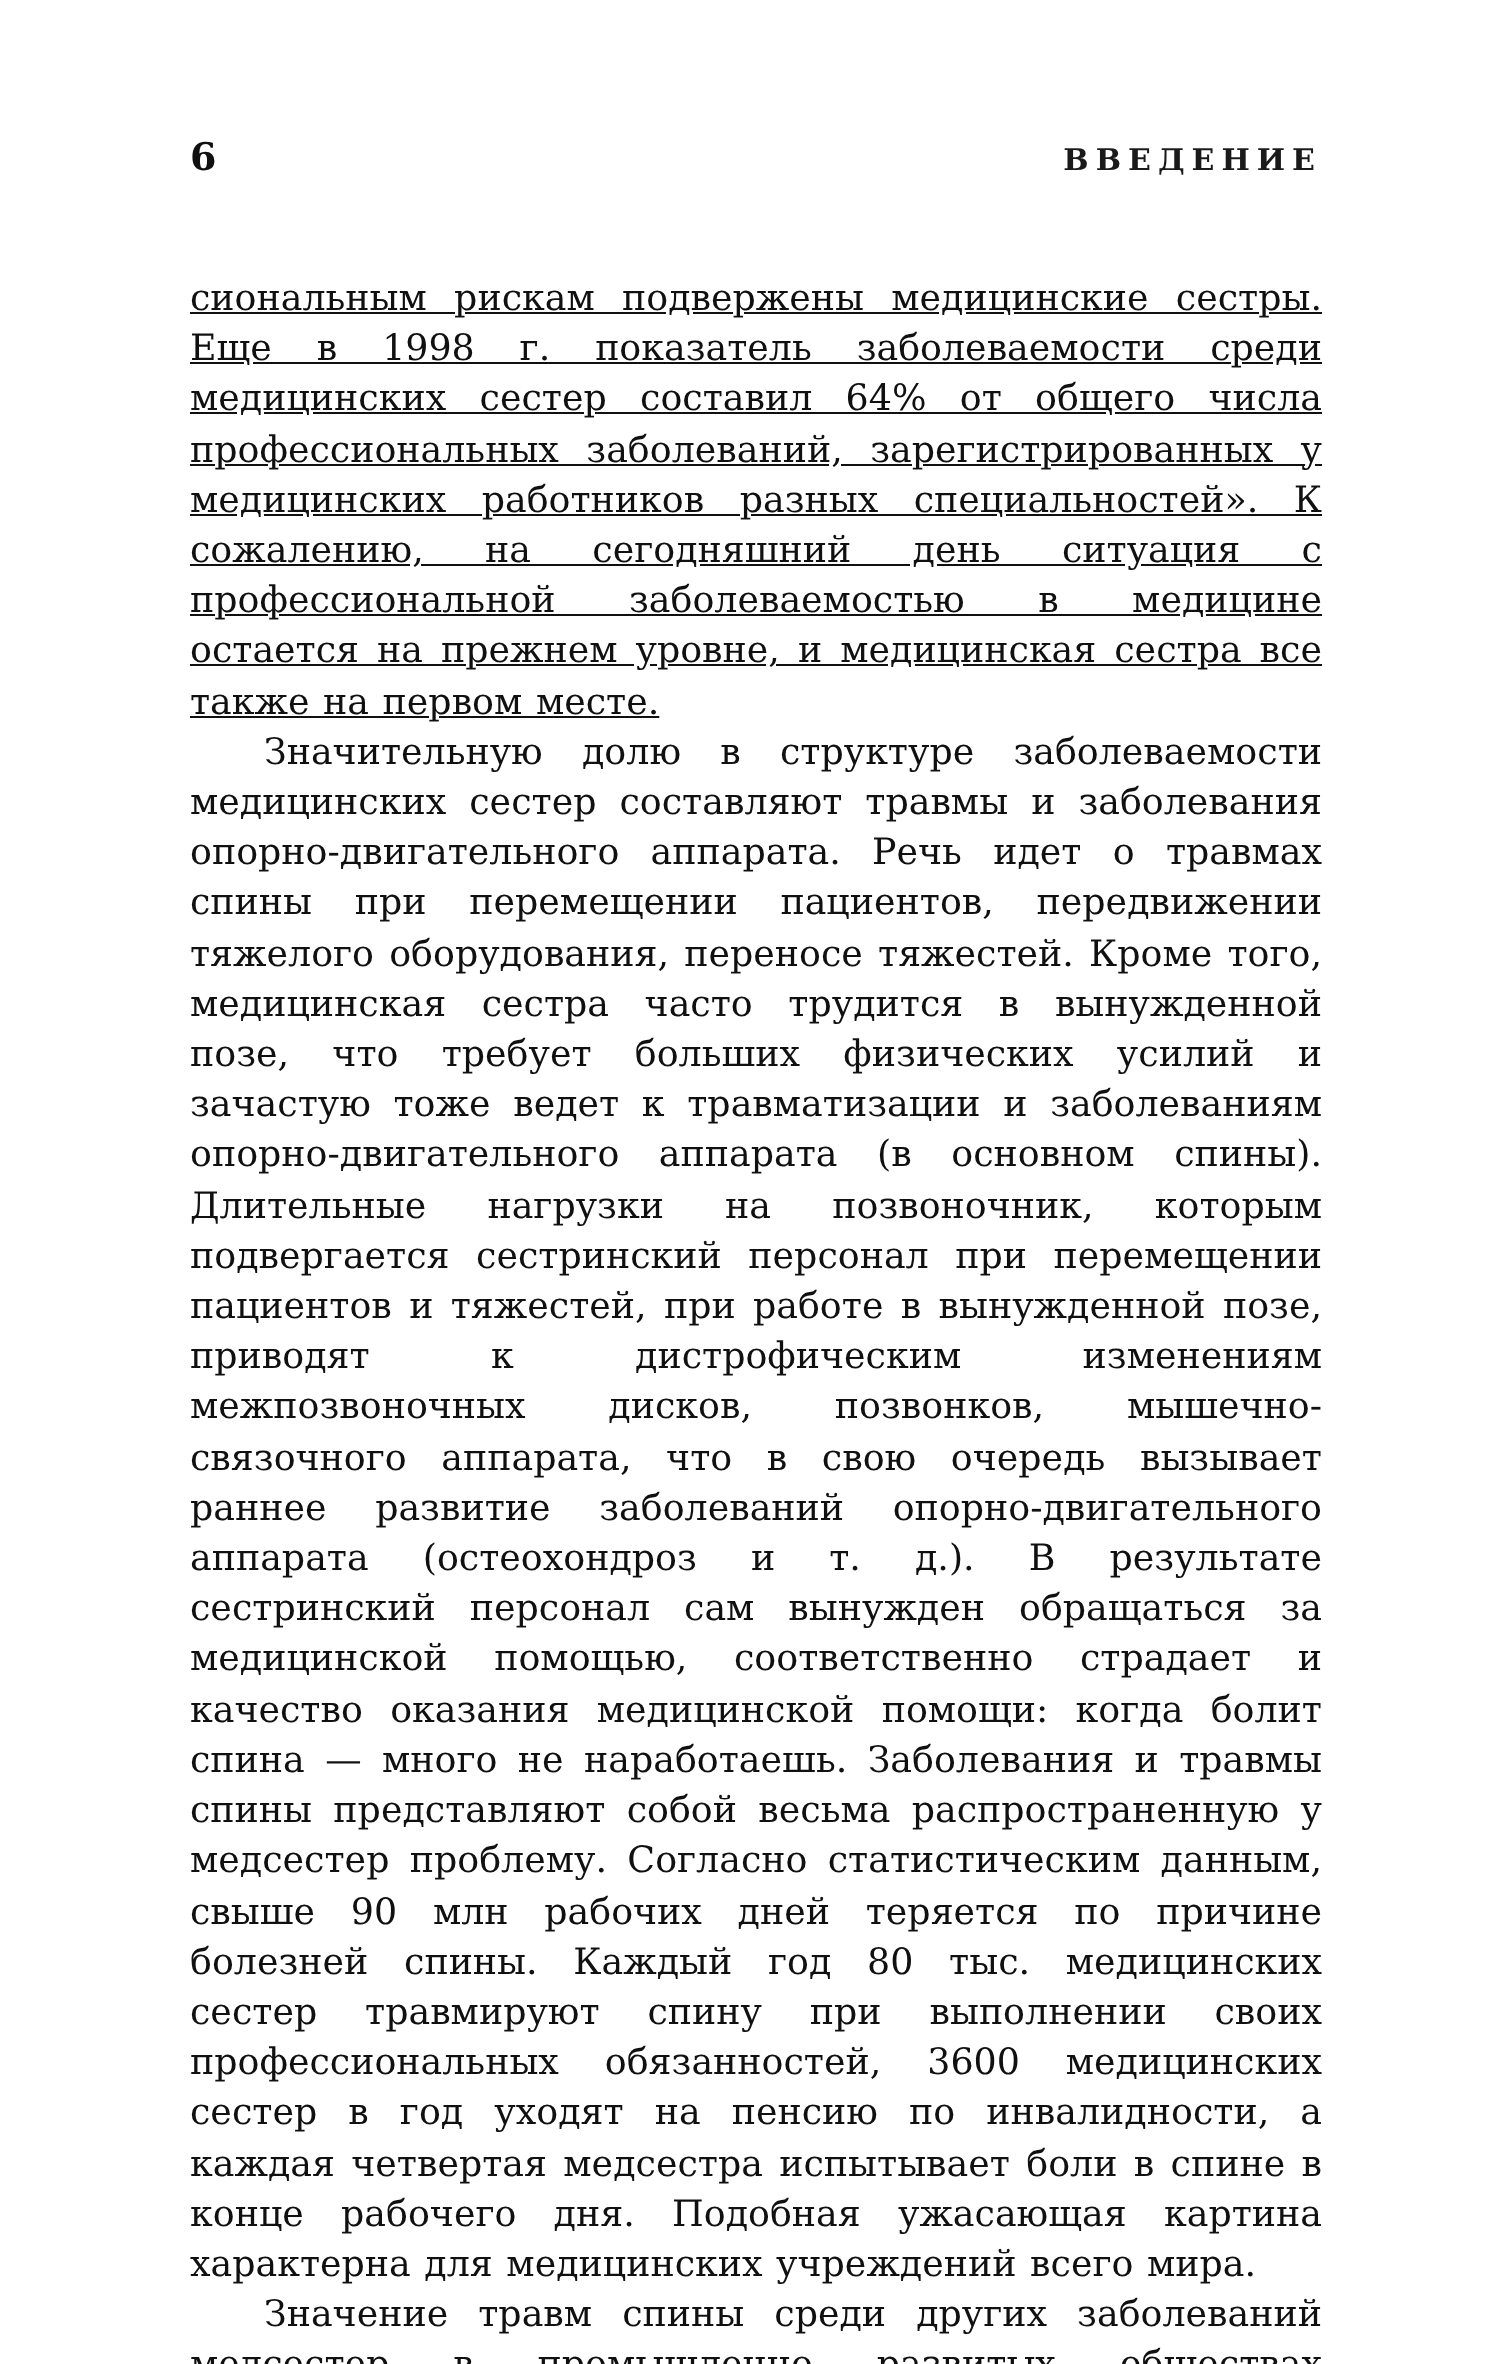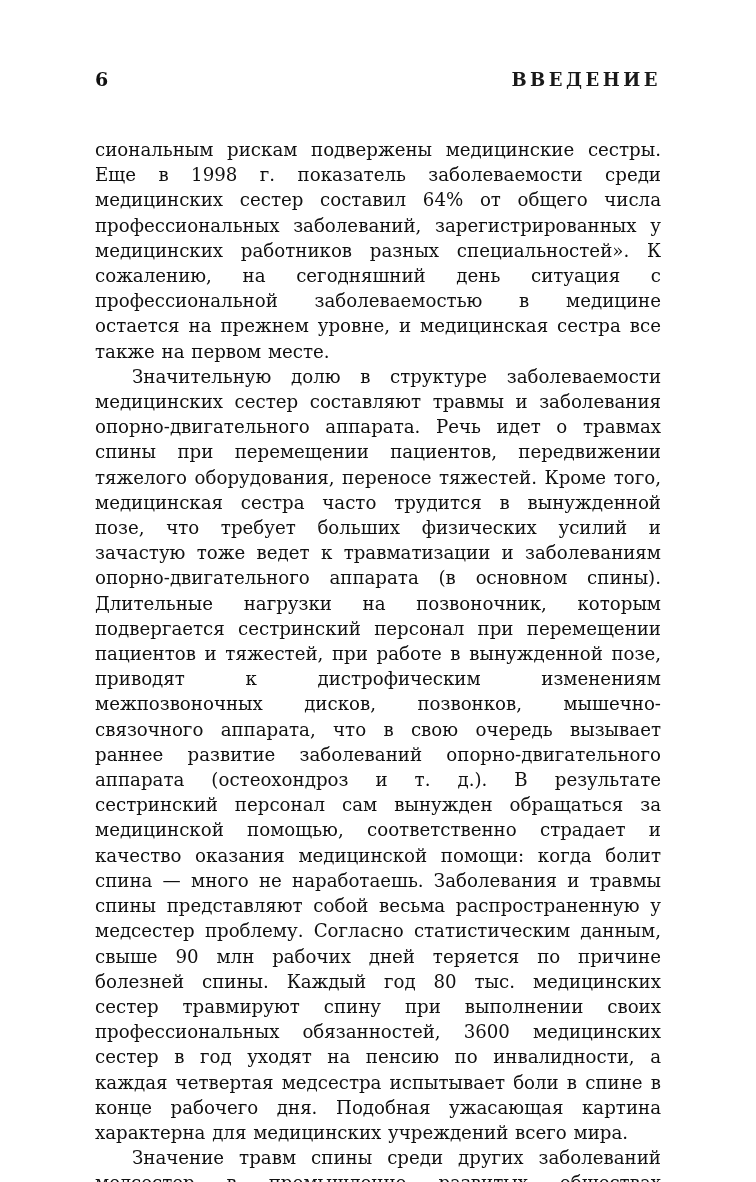--- a/index.html
+++ b/index.html
@@ -31,7 +31,7 @@
     font-weight: bold;
   }
   .running-title {
-    font-size: 18px;
+    font-size: 15px;
     font-weight: 600;
     letter-spacing: 3.5px;
     color: #1a1a1a;

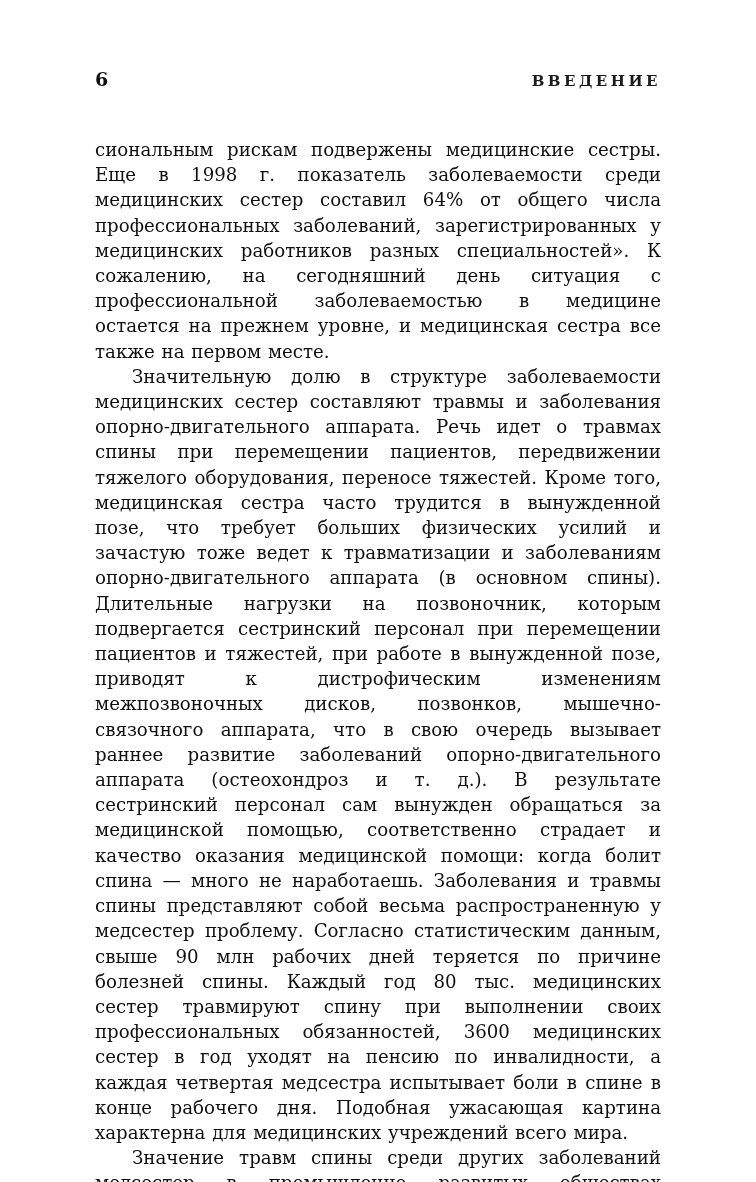--- a/index.html
+++ b/index.html
@@ -49,6 +49,7 @@
   }
   .page-body p.continued {
     text-indent: 0;
+    text-decoration: underline;
   }
 </style>
 </head>

